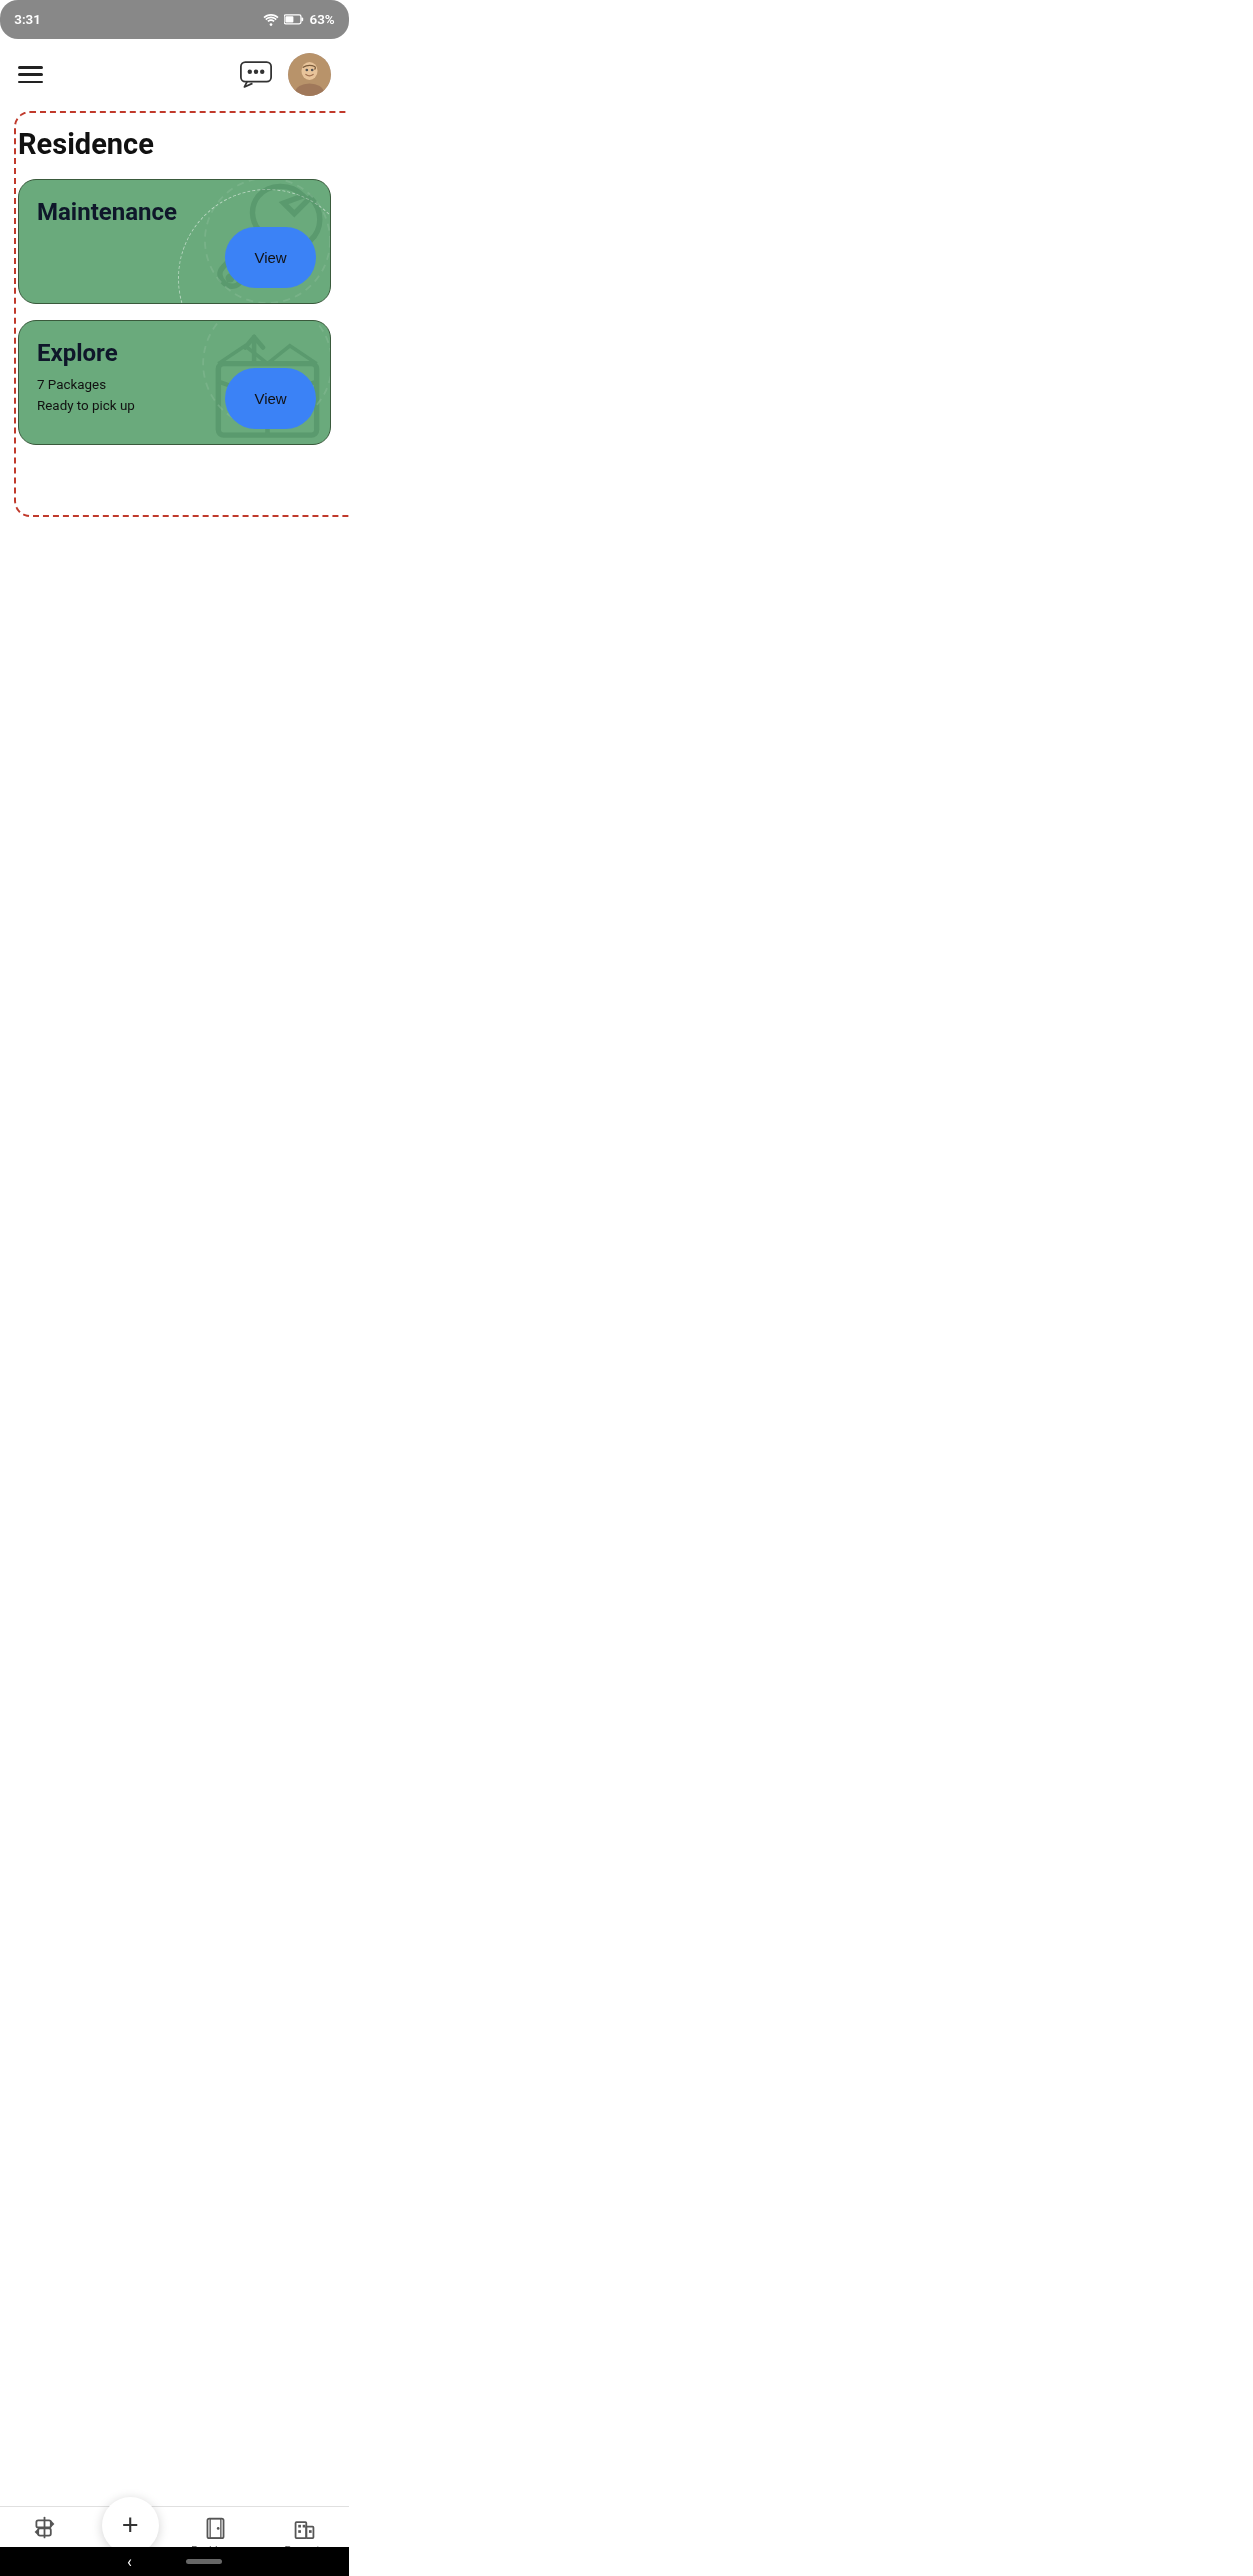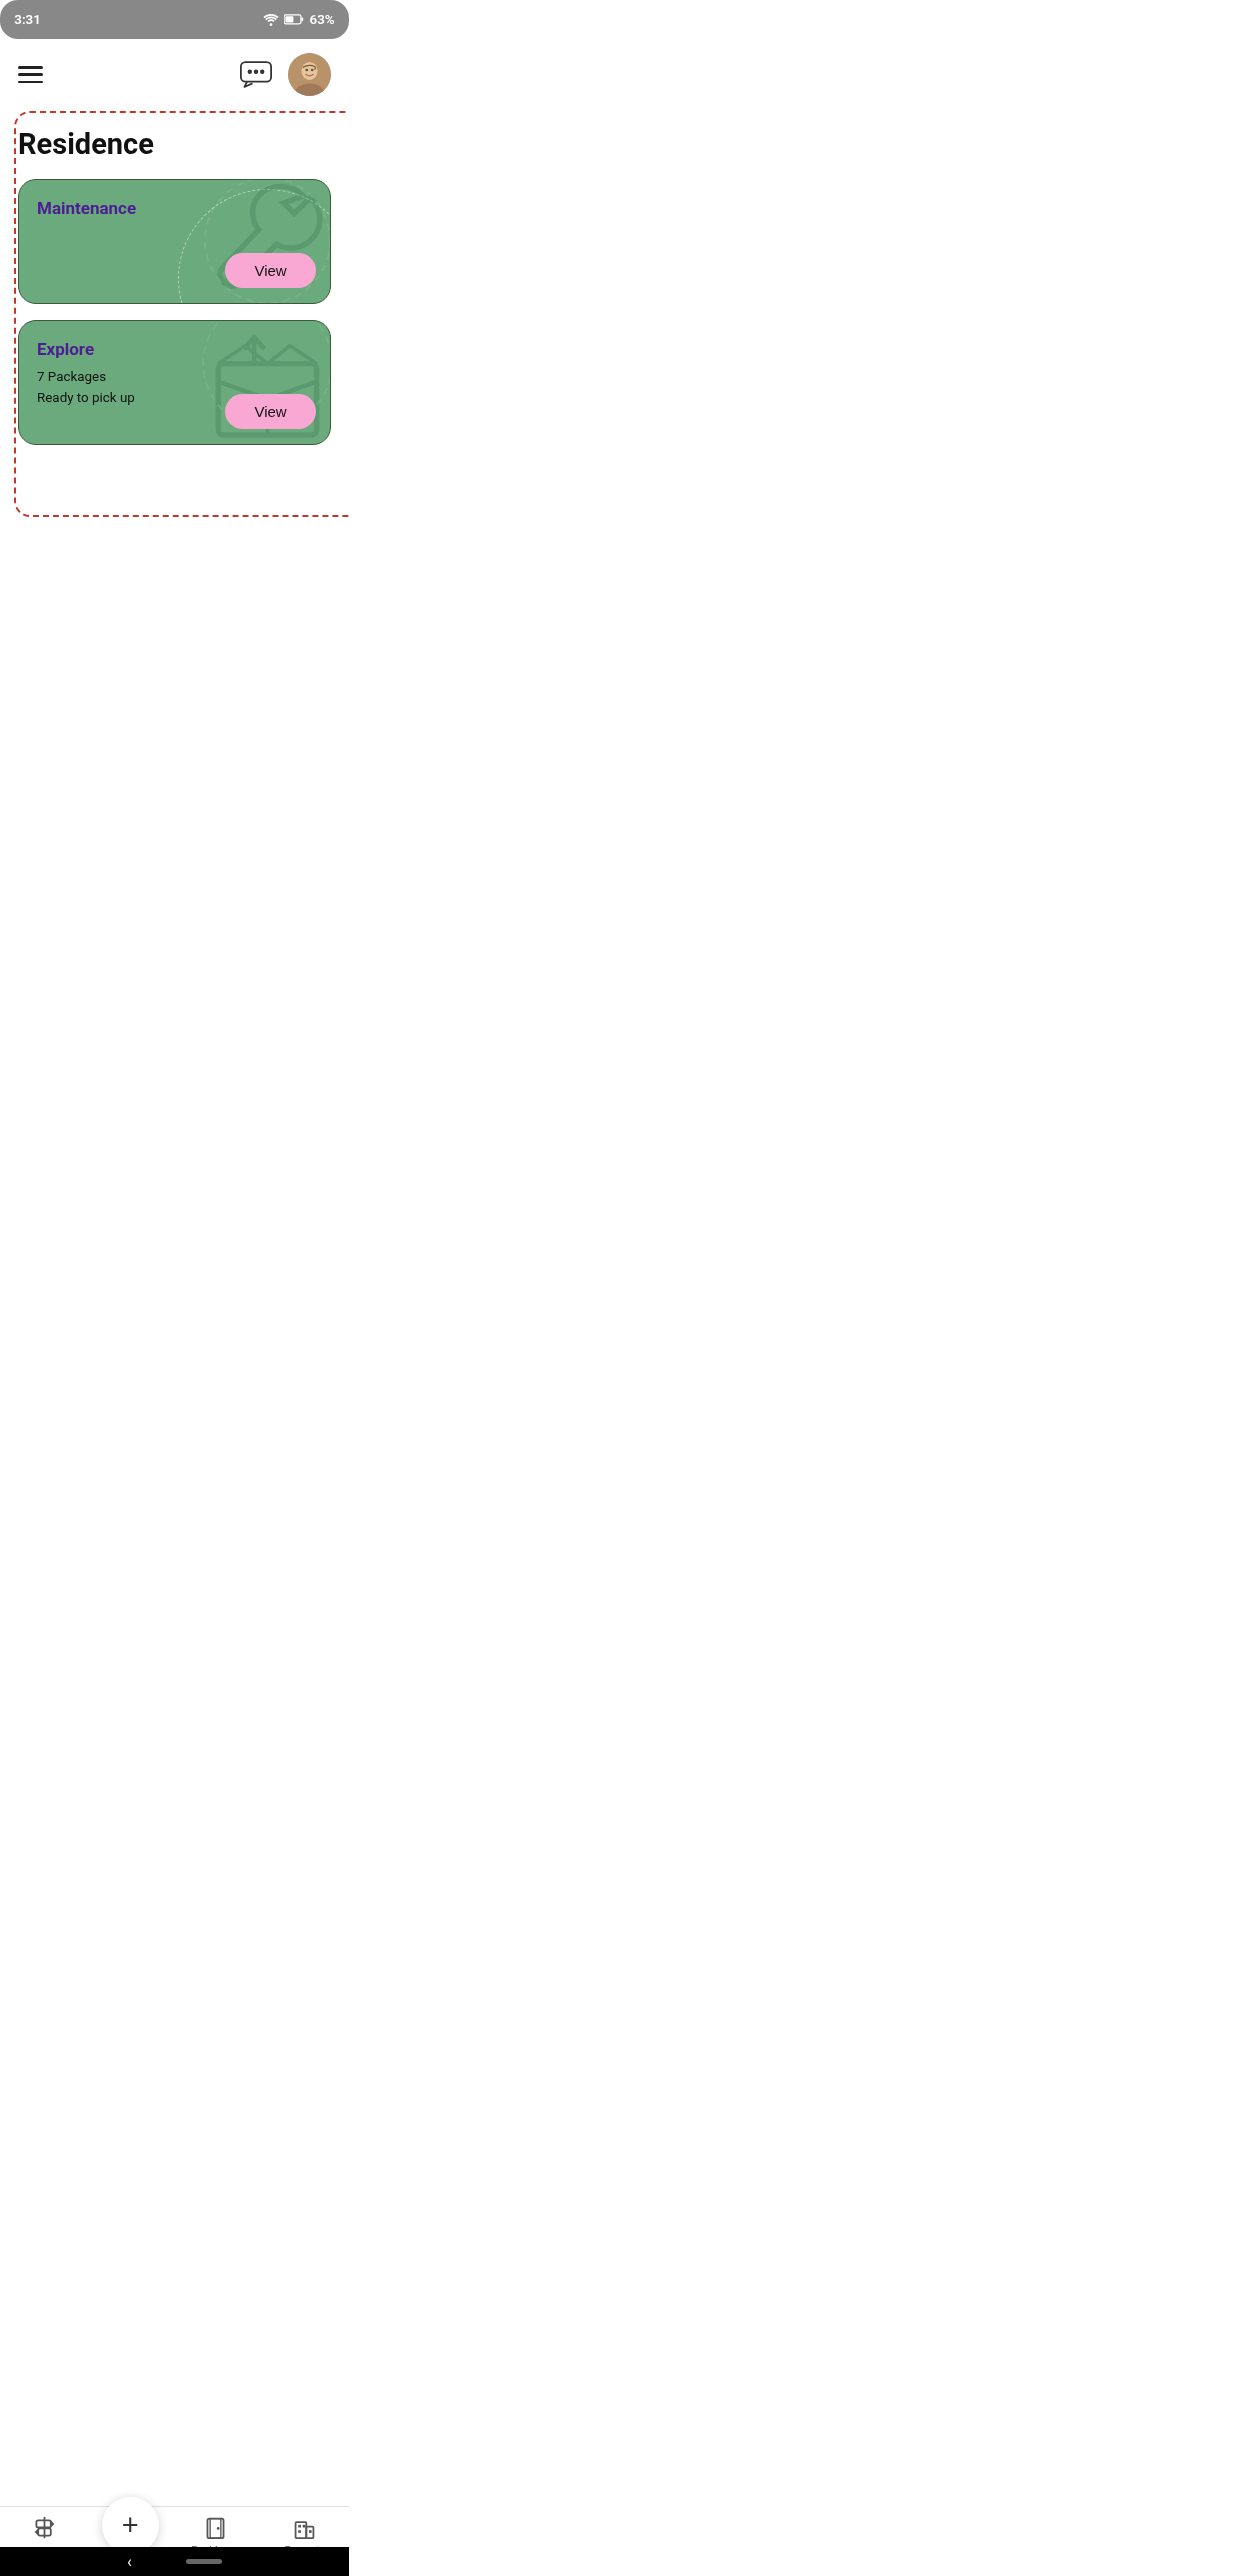--- a/index.html
+++ b/index.html
@@ -128,9 +128,9 @@
       border: 1.8px solid #3a5a3c;
     }
     .card-title {
-      font-size: 17px;
+      font-size: 24px;
       font-weight: 700;
-      color: #4c1d95;
+      color: #0f172a;
       margin-bottom: 7.2px;
       position: relative;
       z-index: 2;

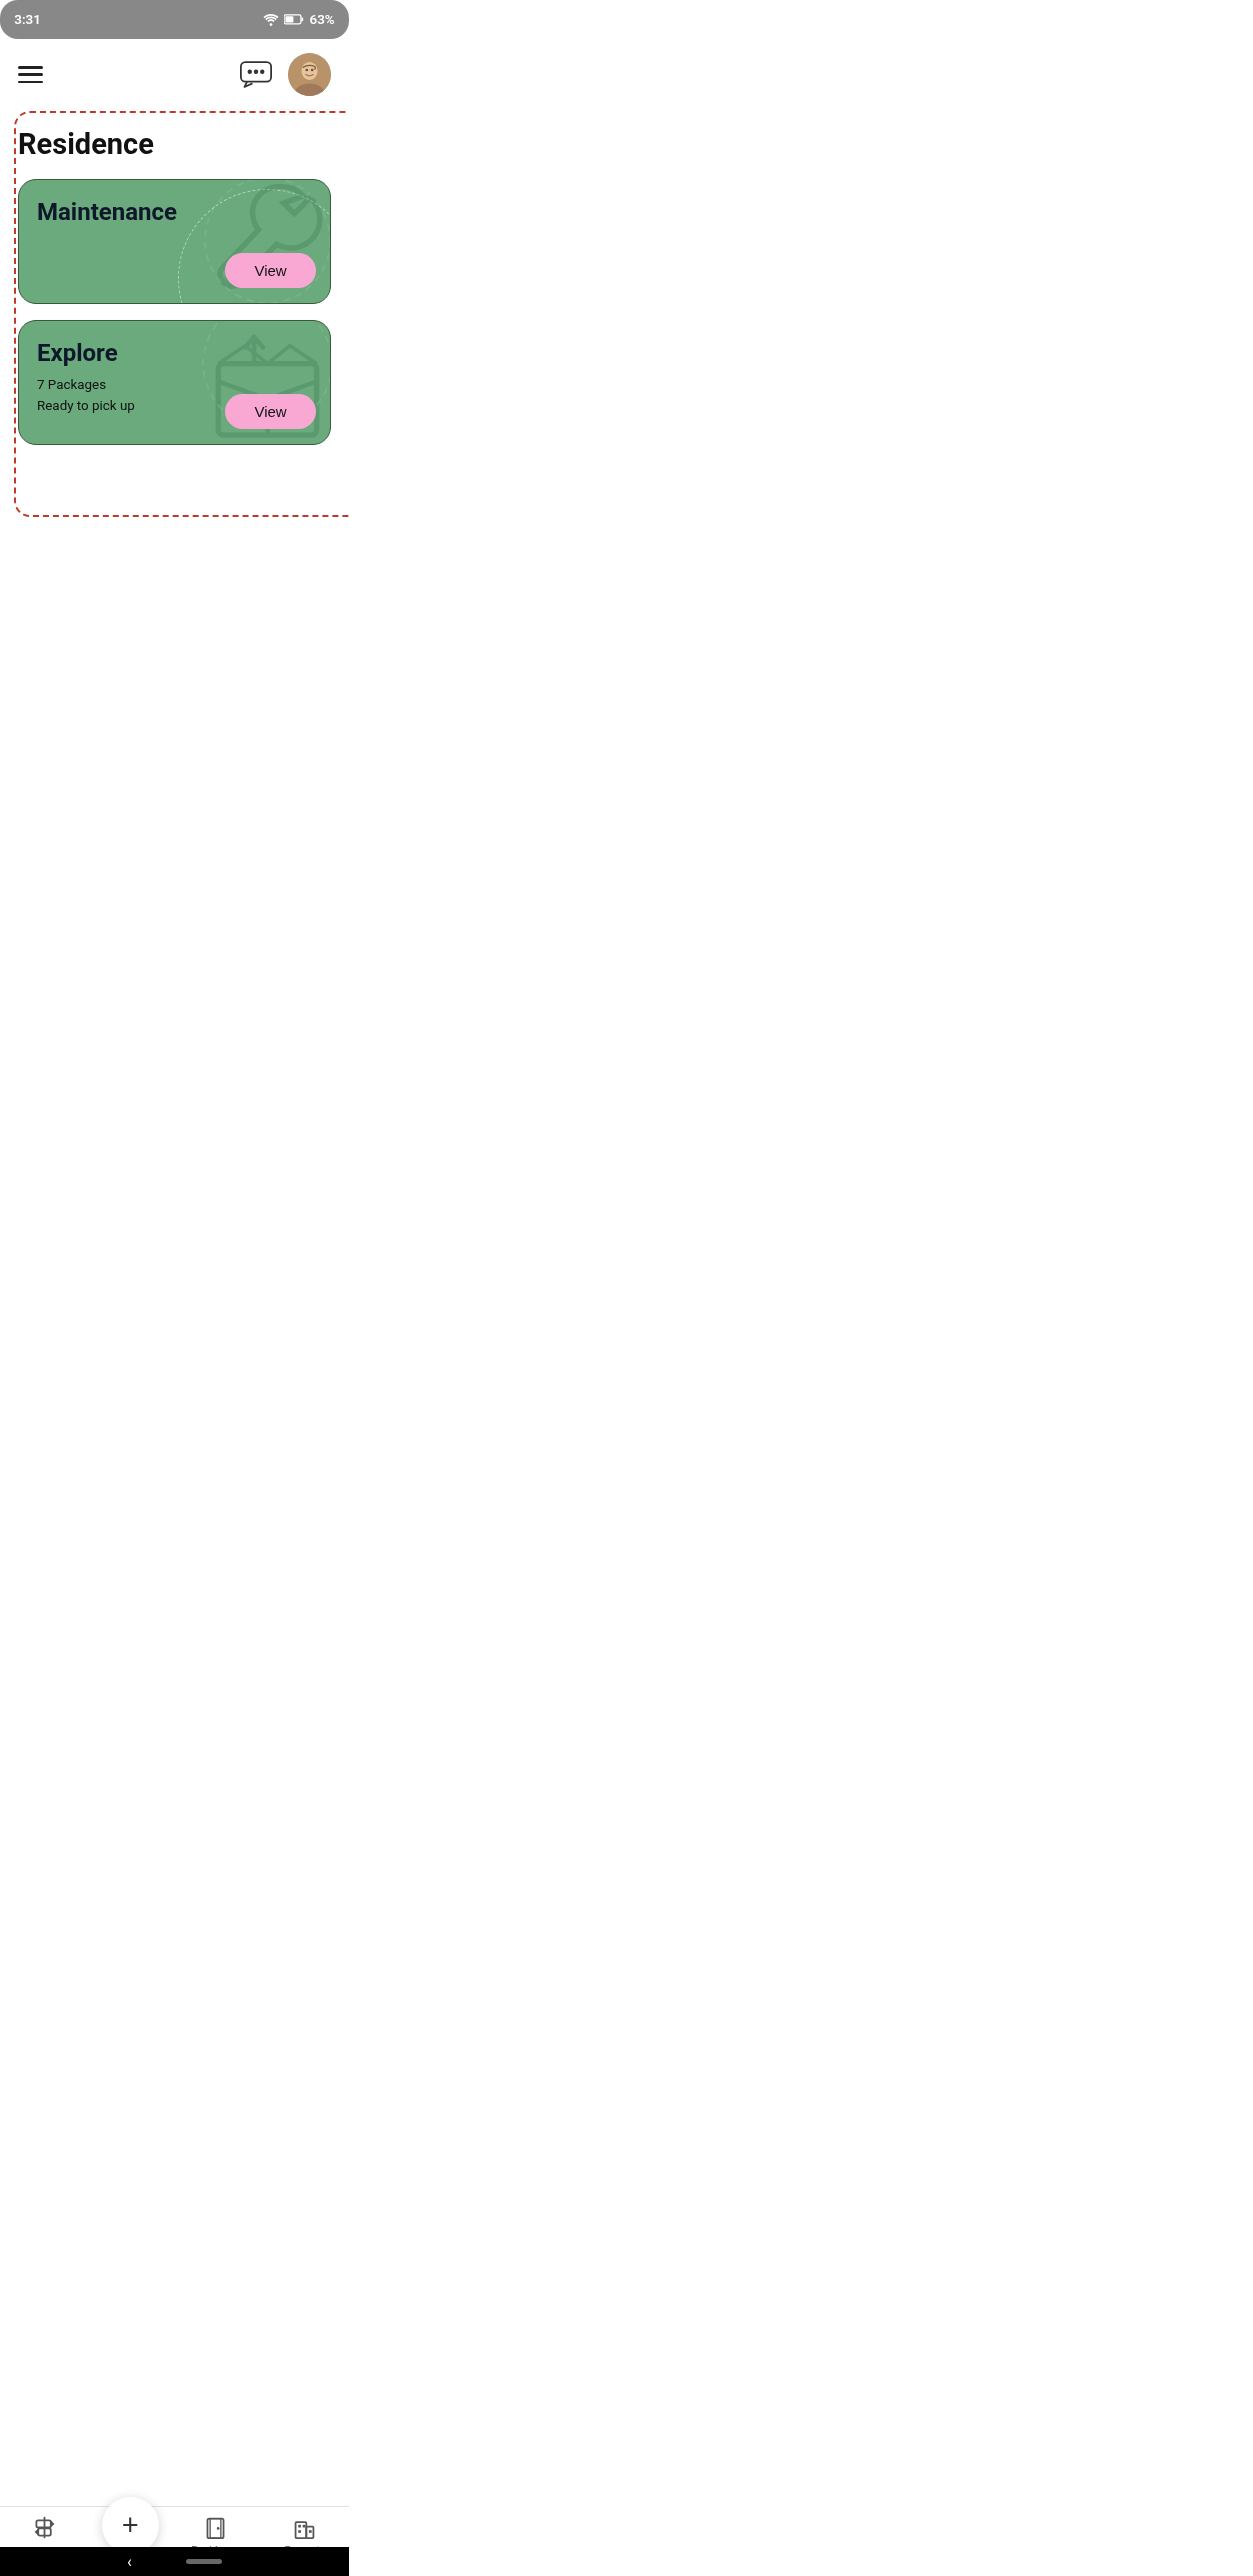--- a/index.html
+++ b/index.html
@@ -146,10 +146,10 @@
       position: absolute;
       bottom: 14.3px;
       right: 14.3px;
-      background: #f9a8d4;
+      background: #3b82f6;
       border: none;
       border-radius: 45px;
-      padding: 9px 29px;
+      padding: 22px 29px;
       font-size: 15px;
       font-weight: 500;
       color: #111;

